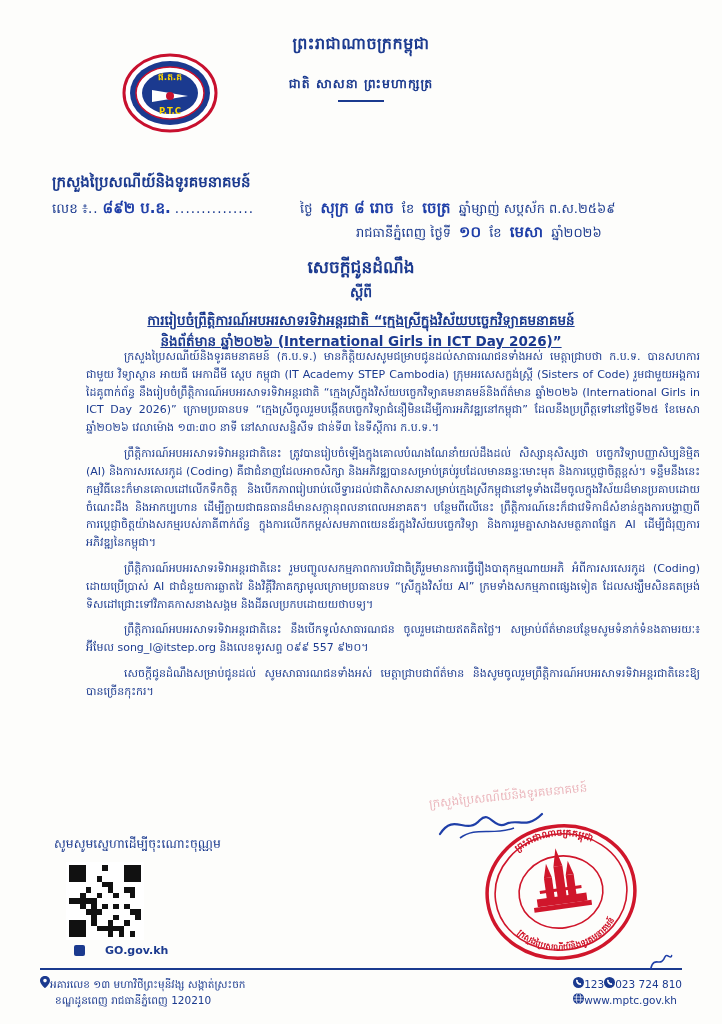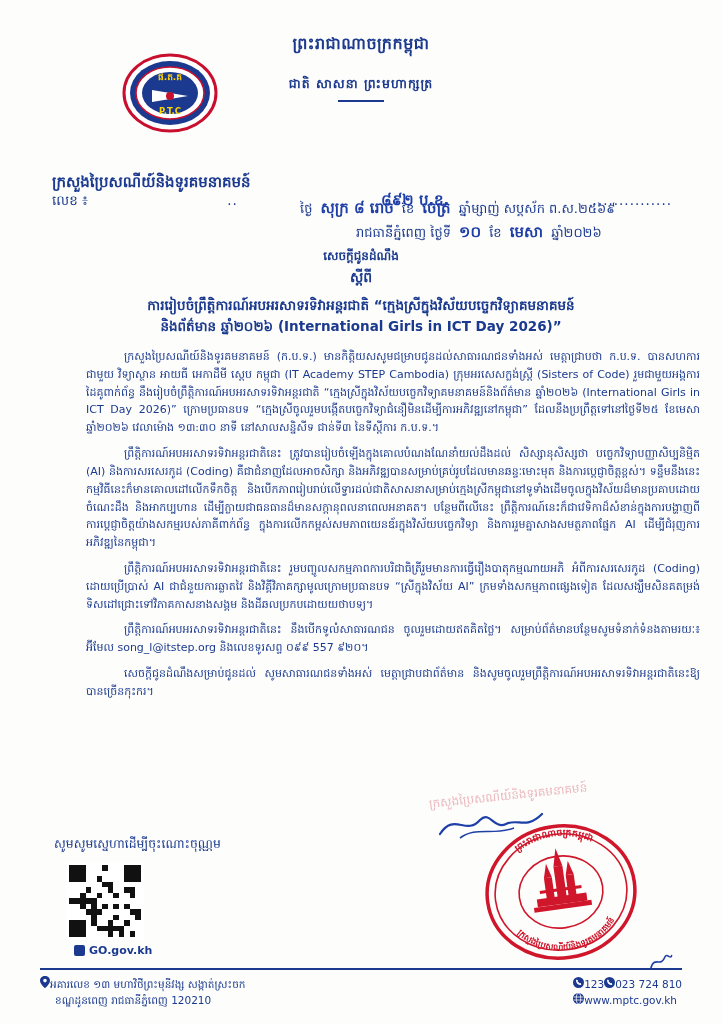--- a/index.html
+++ b/index.html
@@ -65,13 +65,12 @@
   .numline {
     position: absolute;
     left: 52px;
-    top: 190px;
+    top: 198px;
     width: 620px;
     color: #1b3a8f;
     font-size: 13.5px;
     display: flex;
     align-items: baseline;
-    justify-content: space-between;
   }
   .numline .lbl { white-space: nowrap; }
   .dots { flex: 0 0 auto; letter-spacing: 1px; color: #1b3a8f; }

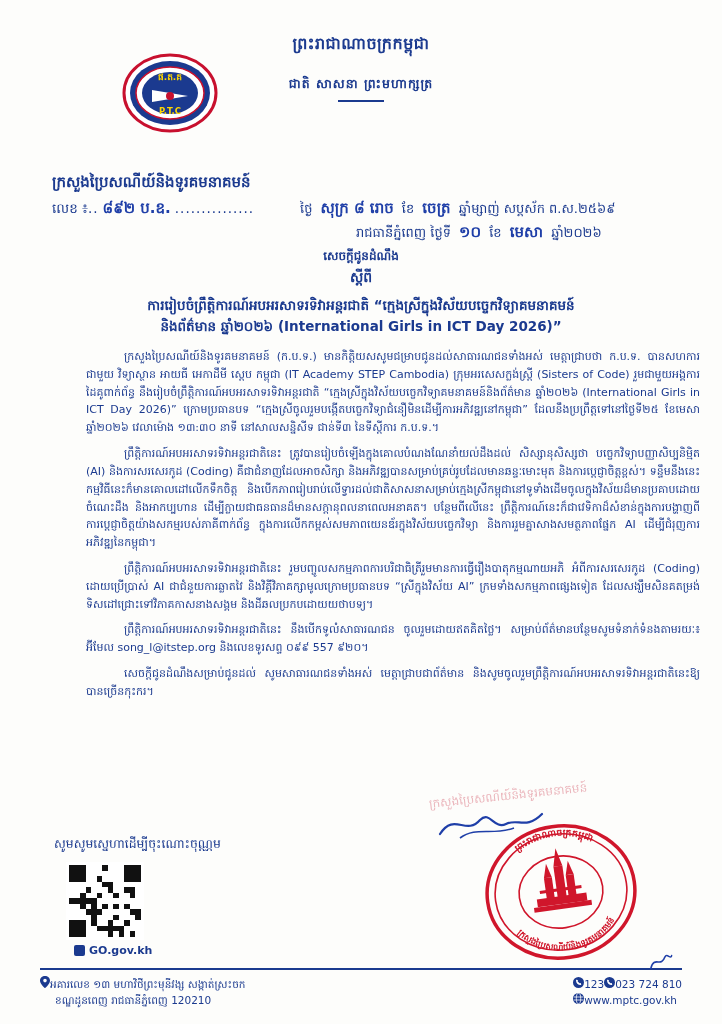--- a/index.html
+++ b/index.html
@@ -98,7 +98,7 @@
     text-align: center;
     color: #1b3a8f;
   }
-  .t1 { font-size: 12px; font-weight: bold; }
+  .t1 { font-size: 17px; font-weight: bold; margin-top: 8px; }
   .t2 { font-size: 14px; font-weight: bold; margin-top: 2px; }
   .t3 { font-size: 13.5px; font-weight: bold; margin-top: 6px; line-height: 1.55; padding: 0 54px; }
   

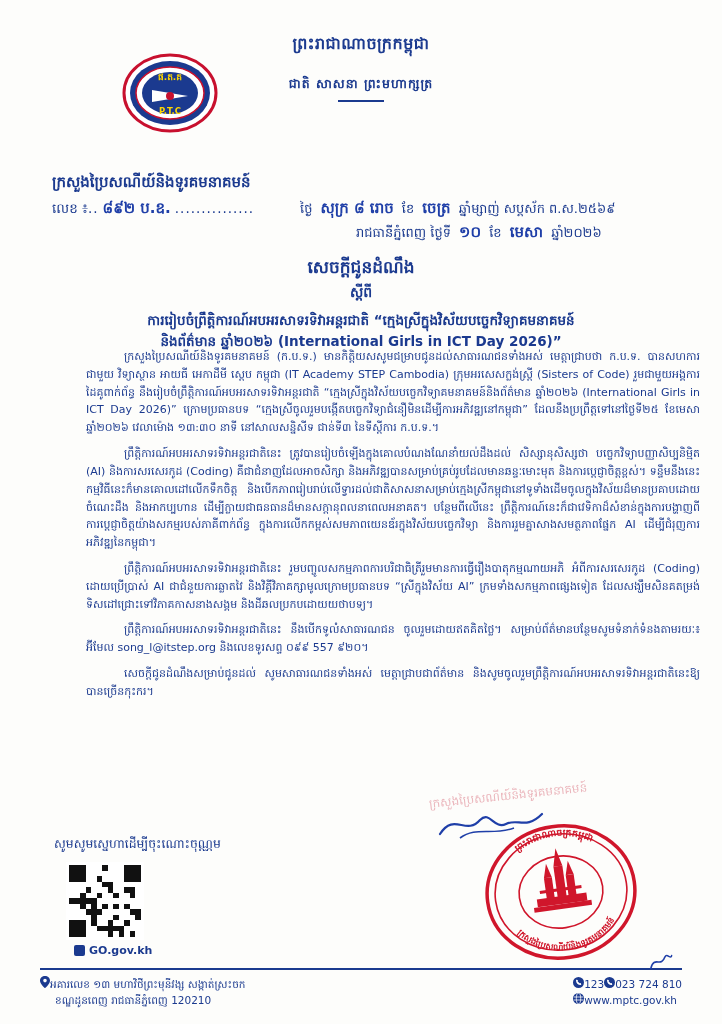--- a/index.html
+++ b/index.html
@@ -100,7 +100,7 @@
   }
   .t1 { font-size: 17px; font-weight: bold; margin-top: 8px; }
   .t2 { font-size: 14px; font-weight: bold; margin-top: 2px; }
-  .t3 { font-size: 13.5px; font-weight: bold; margin-top: 6px; line-height: 1.55; padding: 0 54px; }
+  .t3 { font-size: 13.5px; font-weight: bold; margin-top: 6px; line-height: 1.55; padding: 0 54px; text-decoration: underline; }
   
   .body {
     position: absolute;

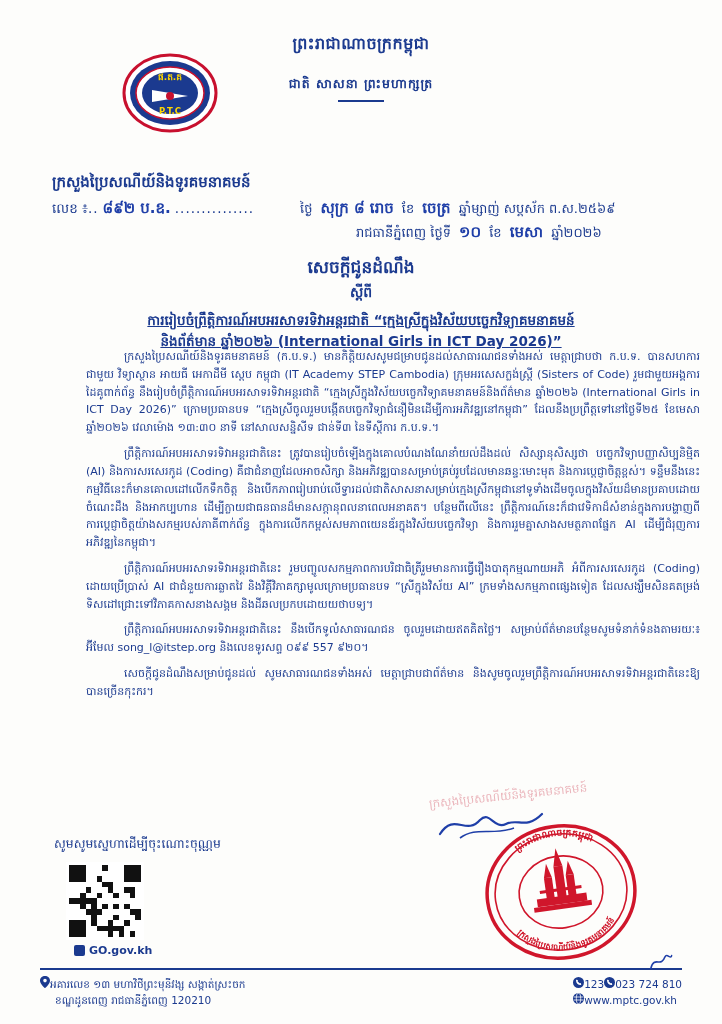--- a/index.html
+++ b/index.html
@@ -172,7 +172,7 @@
     top: 944px;
     display: flex;
     align-items: center;
-    gap: 4px;
+    gap: 20px;
     font-size: 11px;
     color: #1b3a8f;
     font-weight: bold;

